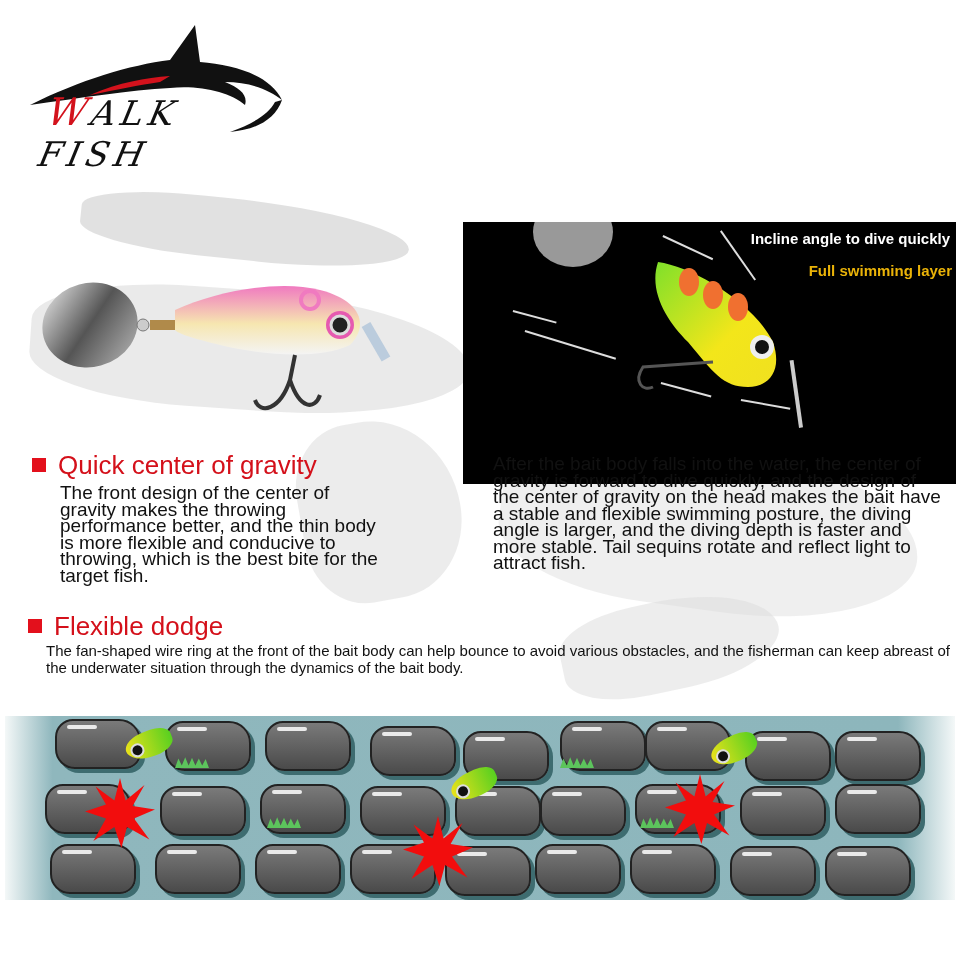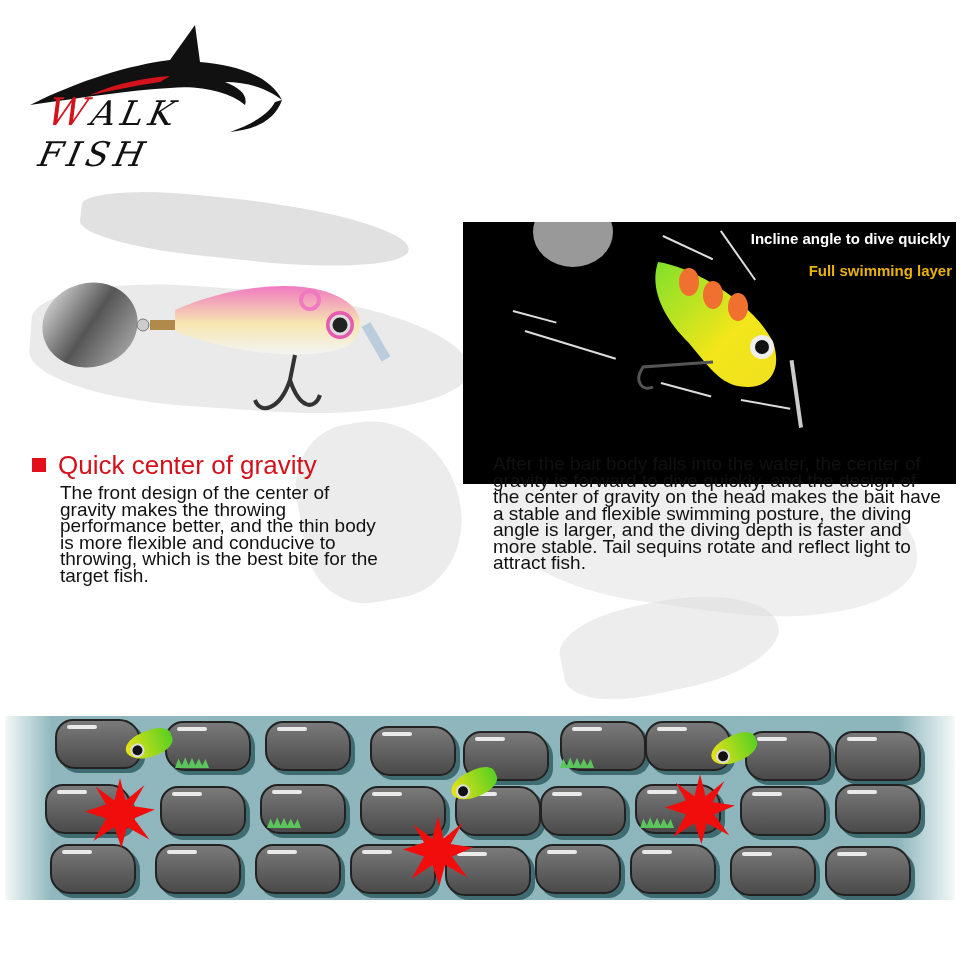--- a/index.html
+++ b/index.html
@@ -115,6 +115,10 @@
 </div>
 
 <div class="abs" style="left:28px;top:611px;width:930px;">
+  <div class="sec-title">
+      <span class="sq"></span>
+      <span>Flexible dodge</span>
+    </div>
 </div>
 
 <div class="abs scene">

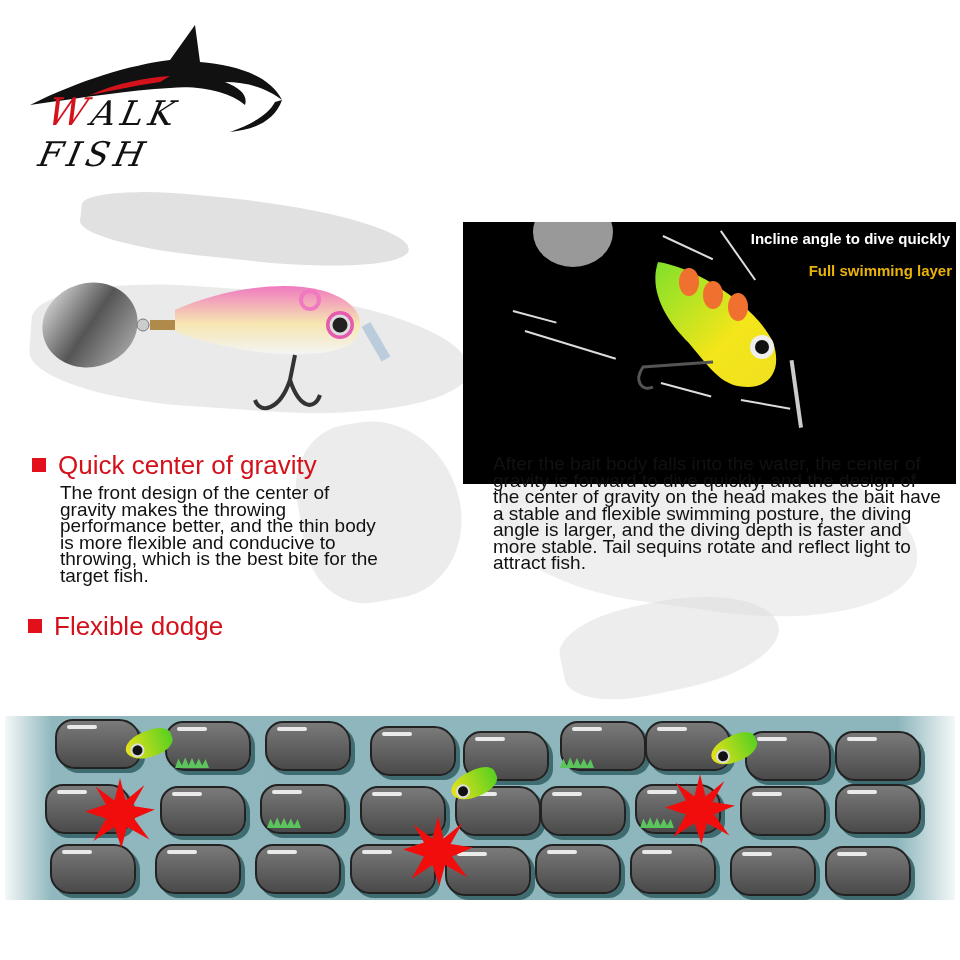--- a/index.html
+++ b/index.html
@@ -119,6 +119,7 @@
       <span class="sq"></span>
       <span>Flexible dodge</span>
     </div>
+  <div class="sec-body" style="margin-left:18px;margin-top:2px;width:910px;font-size:15px;">The fan-shaped wire ring at the front of the bait body can help bounce to avoid various obstacles, and the fisherman can keep abreast of the underwater situation through the dynamics of the bait body.</div>
 </div>
 
 <div class="abs scene">

